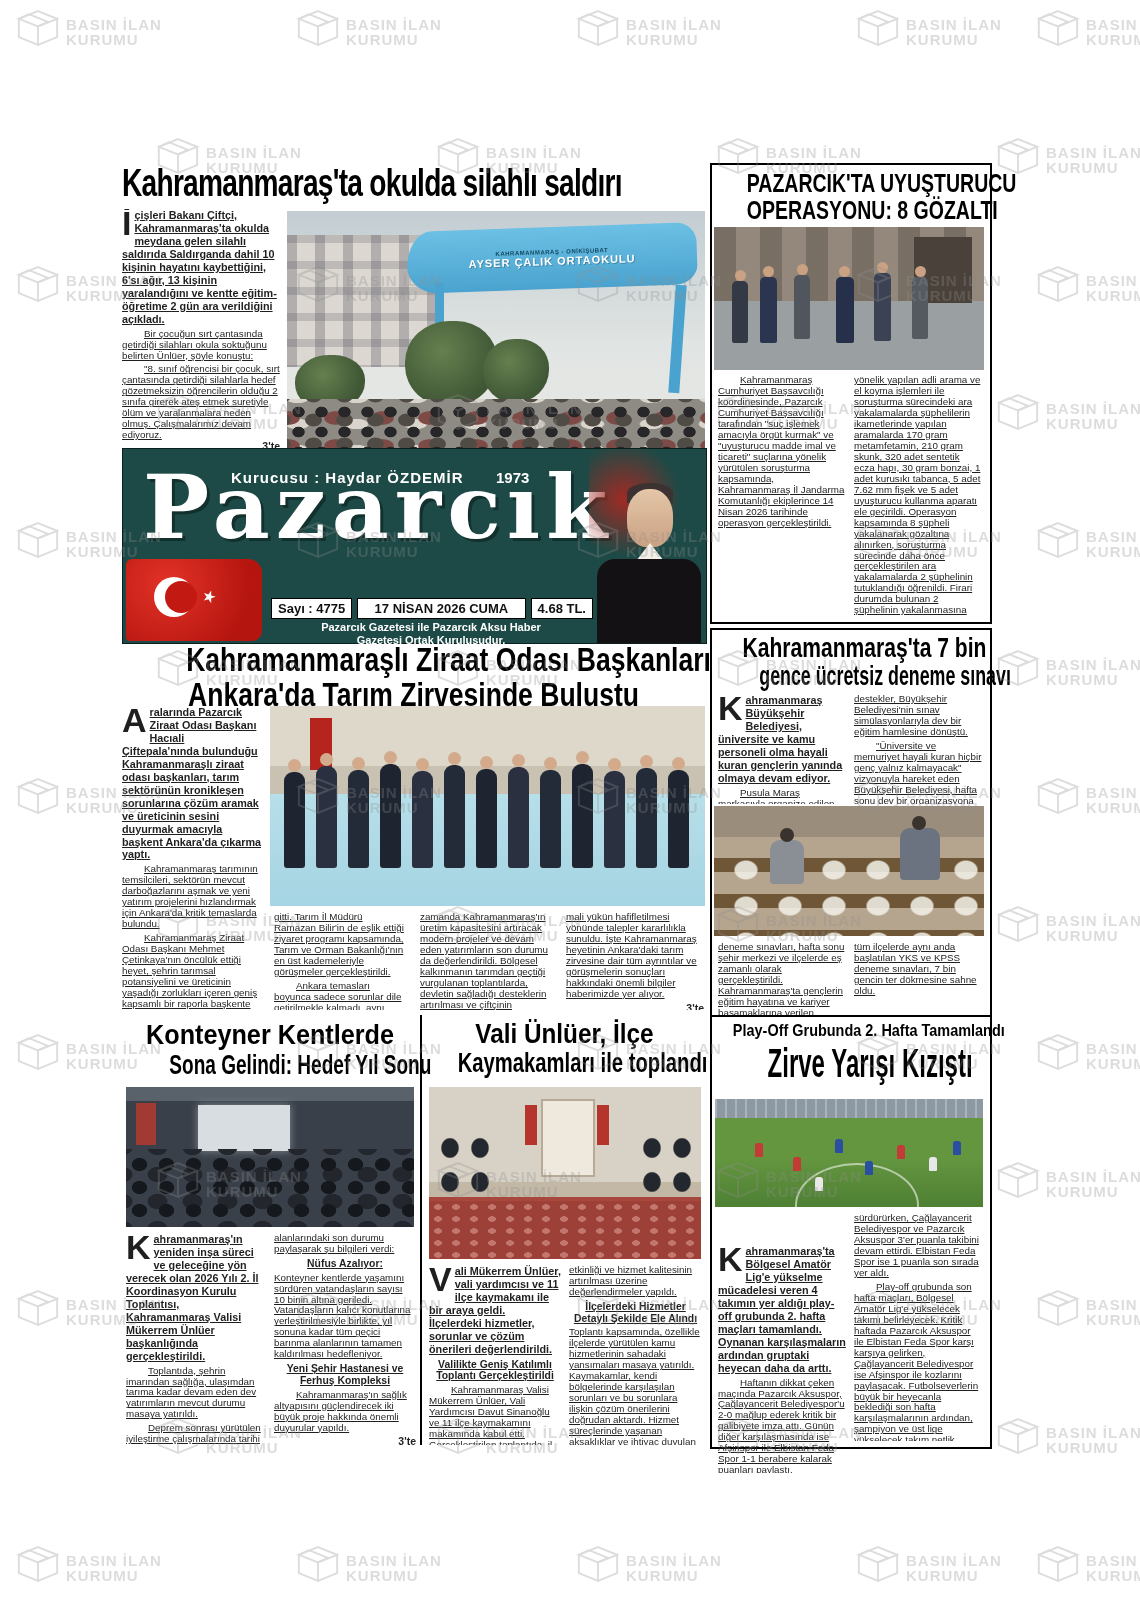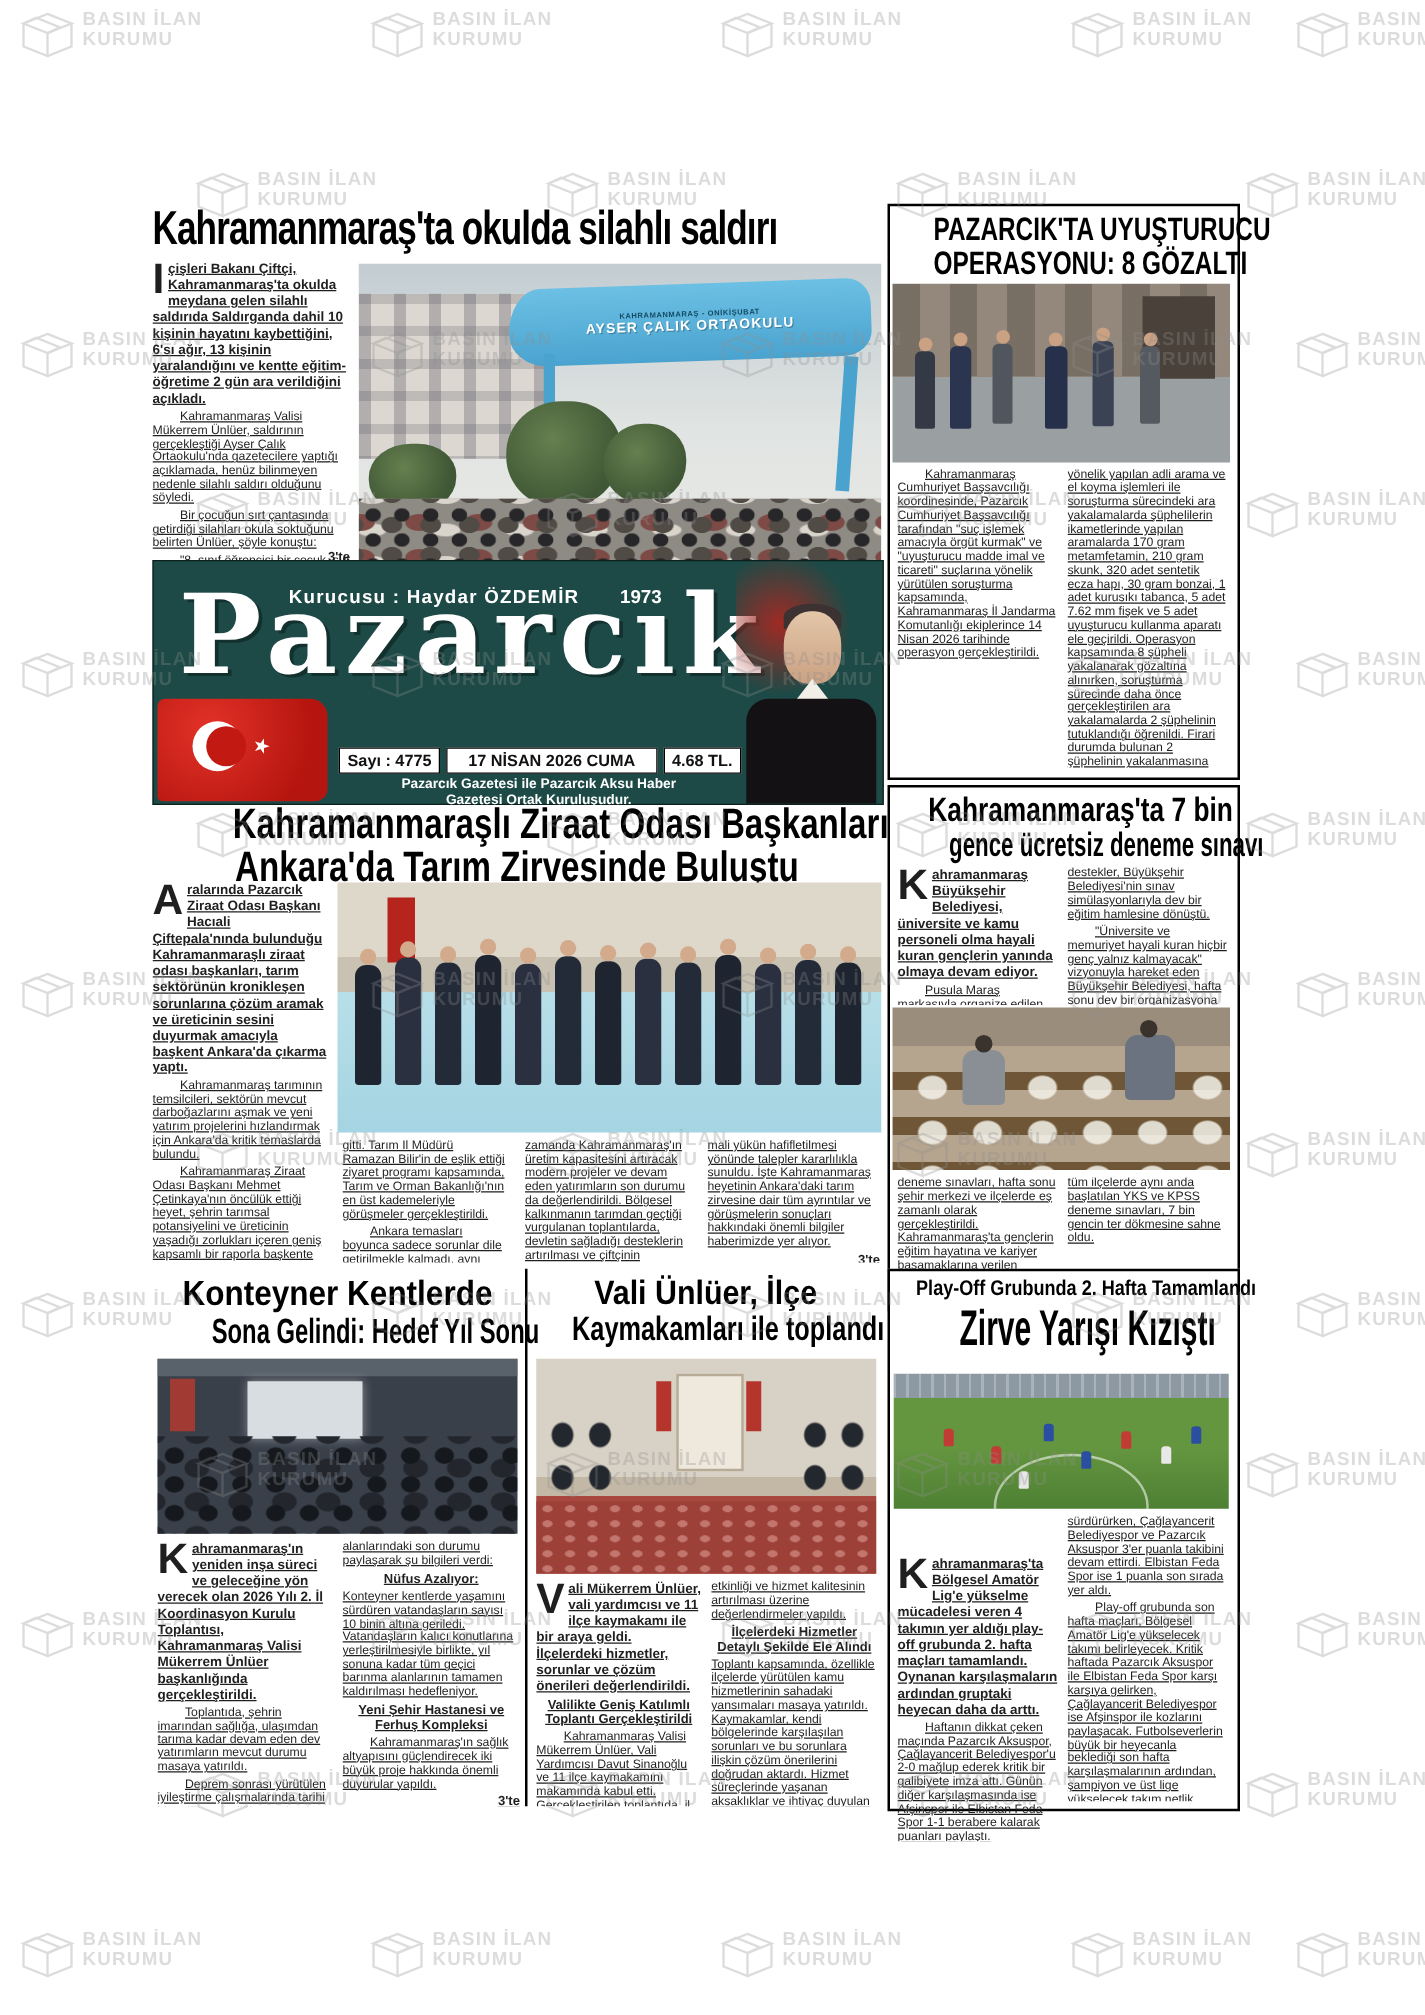--- a/index.html
+++ b/index.html
@@ -119,7 +119,7 @@
   .pl{position:absolute;width:8px;height:14px;border-radius:3px 3px 1px 1px;}
   
   #wm-layer{position:absolute;inset:0;z-index:60;pointer-events:none;}
-  .wm-unit{position:absolute;display:flex;align-items:flex-start;gap:5px;opacity:.3;}
+  .wm-unit{position:absolute;display:flex;align-items:flex-end;gap:5px;opacity:.3;}
   .wm-text{font-weight:bold;font-size:15px;color:#8f8f8f;letter-spacing:1px;line-height:1.05;white-space:nowrap;}
 </style>
 </head>

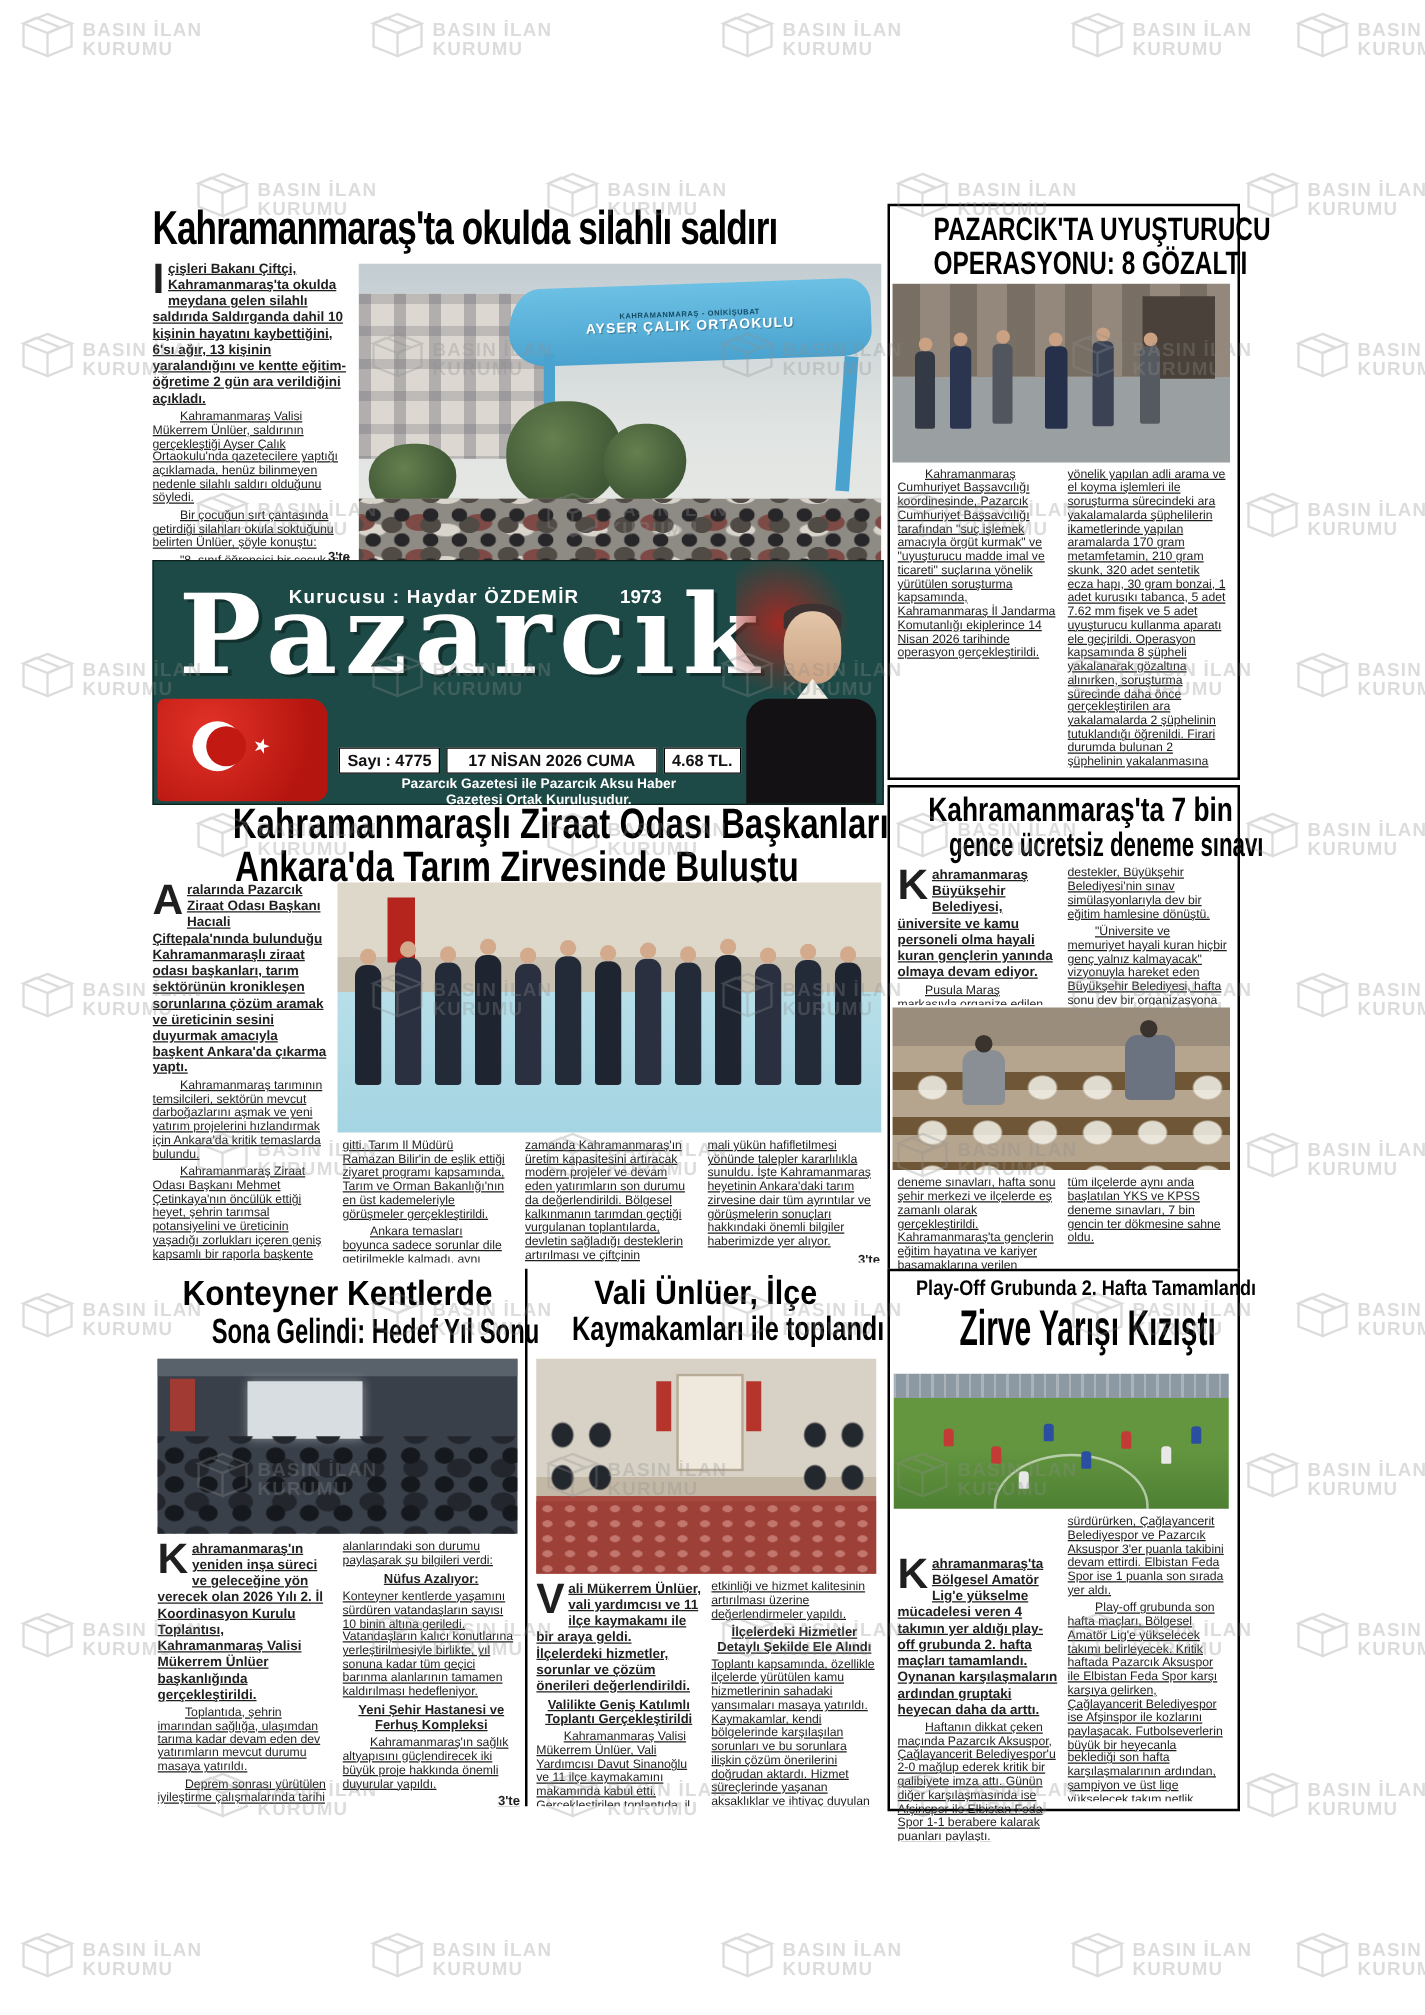--- a/index.html
+++ b/index.html
@@ -131,7 +131,6 @@
     <div class="hline h1-shoot">Kahramanmaraş'ta okulda silahlı saldırı</div>
     <div class="col" style="left:0;top:46px;width:160px;height:242px;">
       <p class="lead">İçişleri Bakanı Çiftçi, Kahramanmaraş'ta okulda meydana gelen silahlı saldırıda Saldırganda dahil 10 kişinin hayatını kaybettiğini, 6'sı ağır, 13 kişinin yaralandığını ve kentte eğitim-öğretime 2 gün ara verildiğini açıkladı.</p>
-      <p class="ind">Kahramanmaraş Valisi Mükerrem Ünlüer, saldırının gerçekleştiği Ayser Çalık Ortaokulu'nda gazetecilere yaptığı açıklamada, henüz bilinmeyen nedenle silahlı saldırı olduğunu söyledi.</p>
       <p class="ind">Bir çocuğun sırt çantasında getirdiği silahları okula soktuğunu belirten Ünlüer, şöyle konuştu:</p>
       <p class="ind">"8. sınıf öğrencisi bir çocuk, sırt çantasında getirdiği silahlarla hedef gözetmeksizin öğrencilerin olduğu 2 sınıfa girerek ateş etmek suretiyle ölüm ve yaralanmalara neden olmuş. Çalışmalarımız devam ediyoruz.</p>
     </div>

